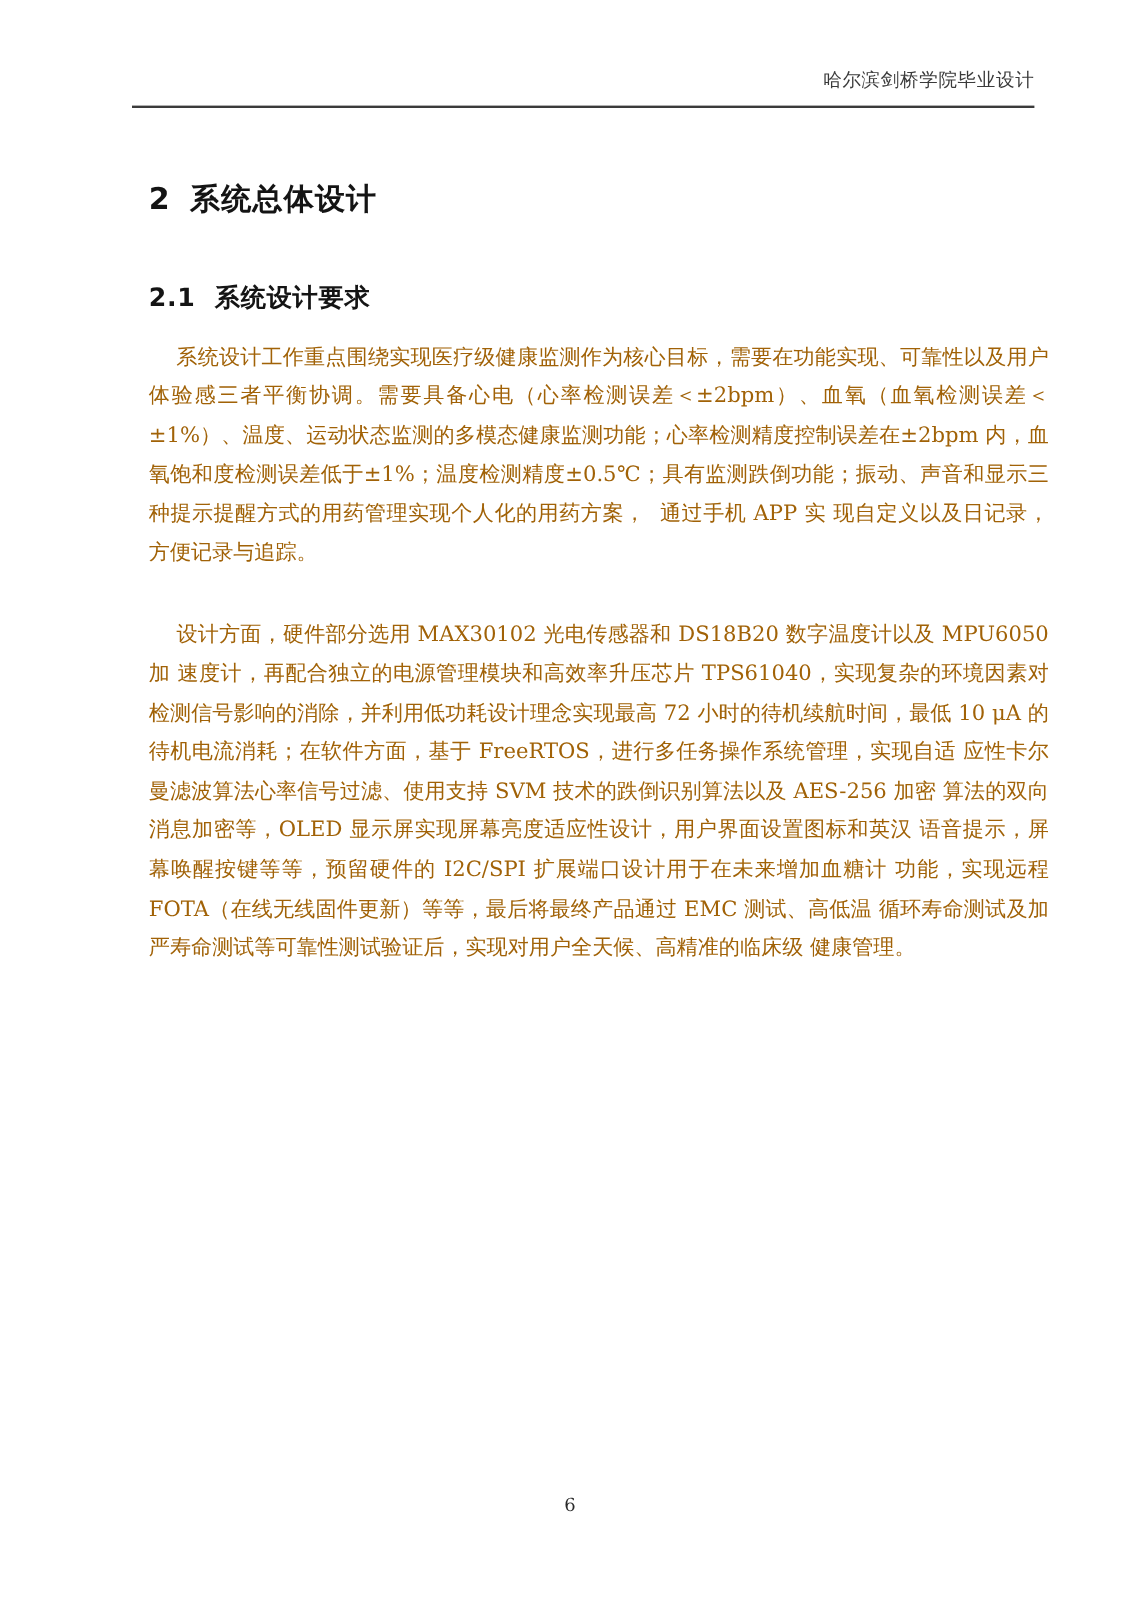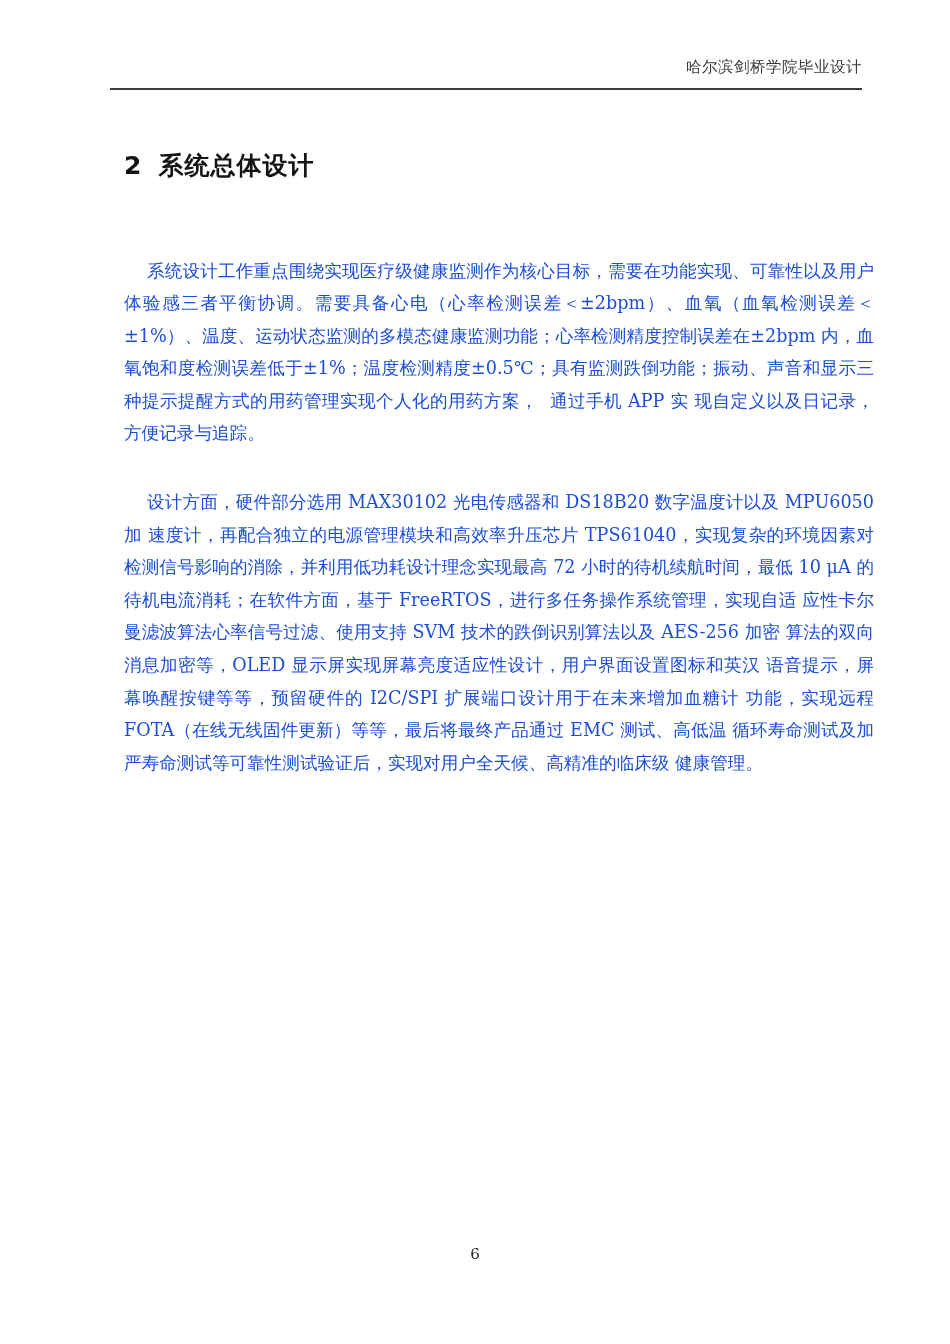--- a/index.html
+++ b/index.html
@@ -127,6 +127,9 @@
 
     <div class="spacer-after-h1"></div>
 
+    <h2 class="h-level2">
+      <span class="h-num">2.1</span><span class="h-gap"></span><span>系统设计要求</span>
+    </h2>
 
     <div class="spacer-after-h2"></div>
 

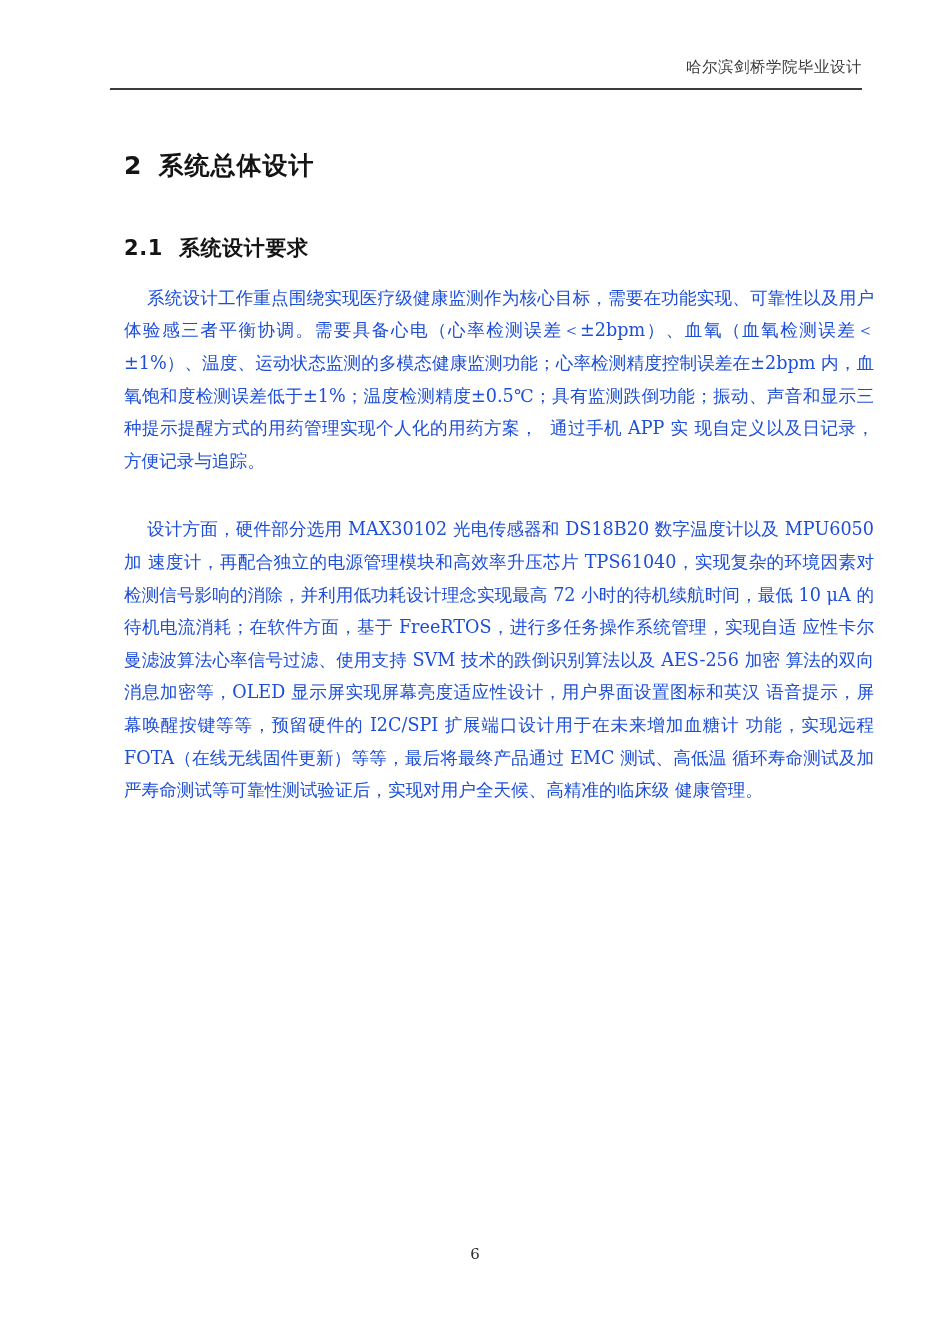--- a/index.html
+++ b/index.html
@@ -91,7 +91,7 @@
     padding: 0;
     text-align: justify;
     text-justify: inter-ideograph;
-    color: #1d4ed8;
+    color: #a16207;
     white-space: pre-wrap;
   }
 

